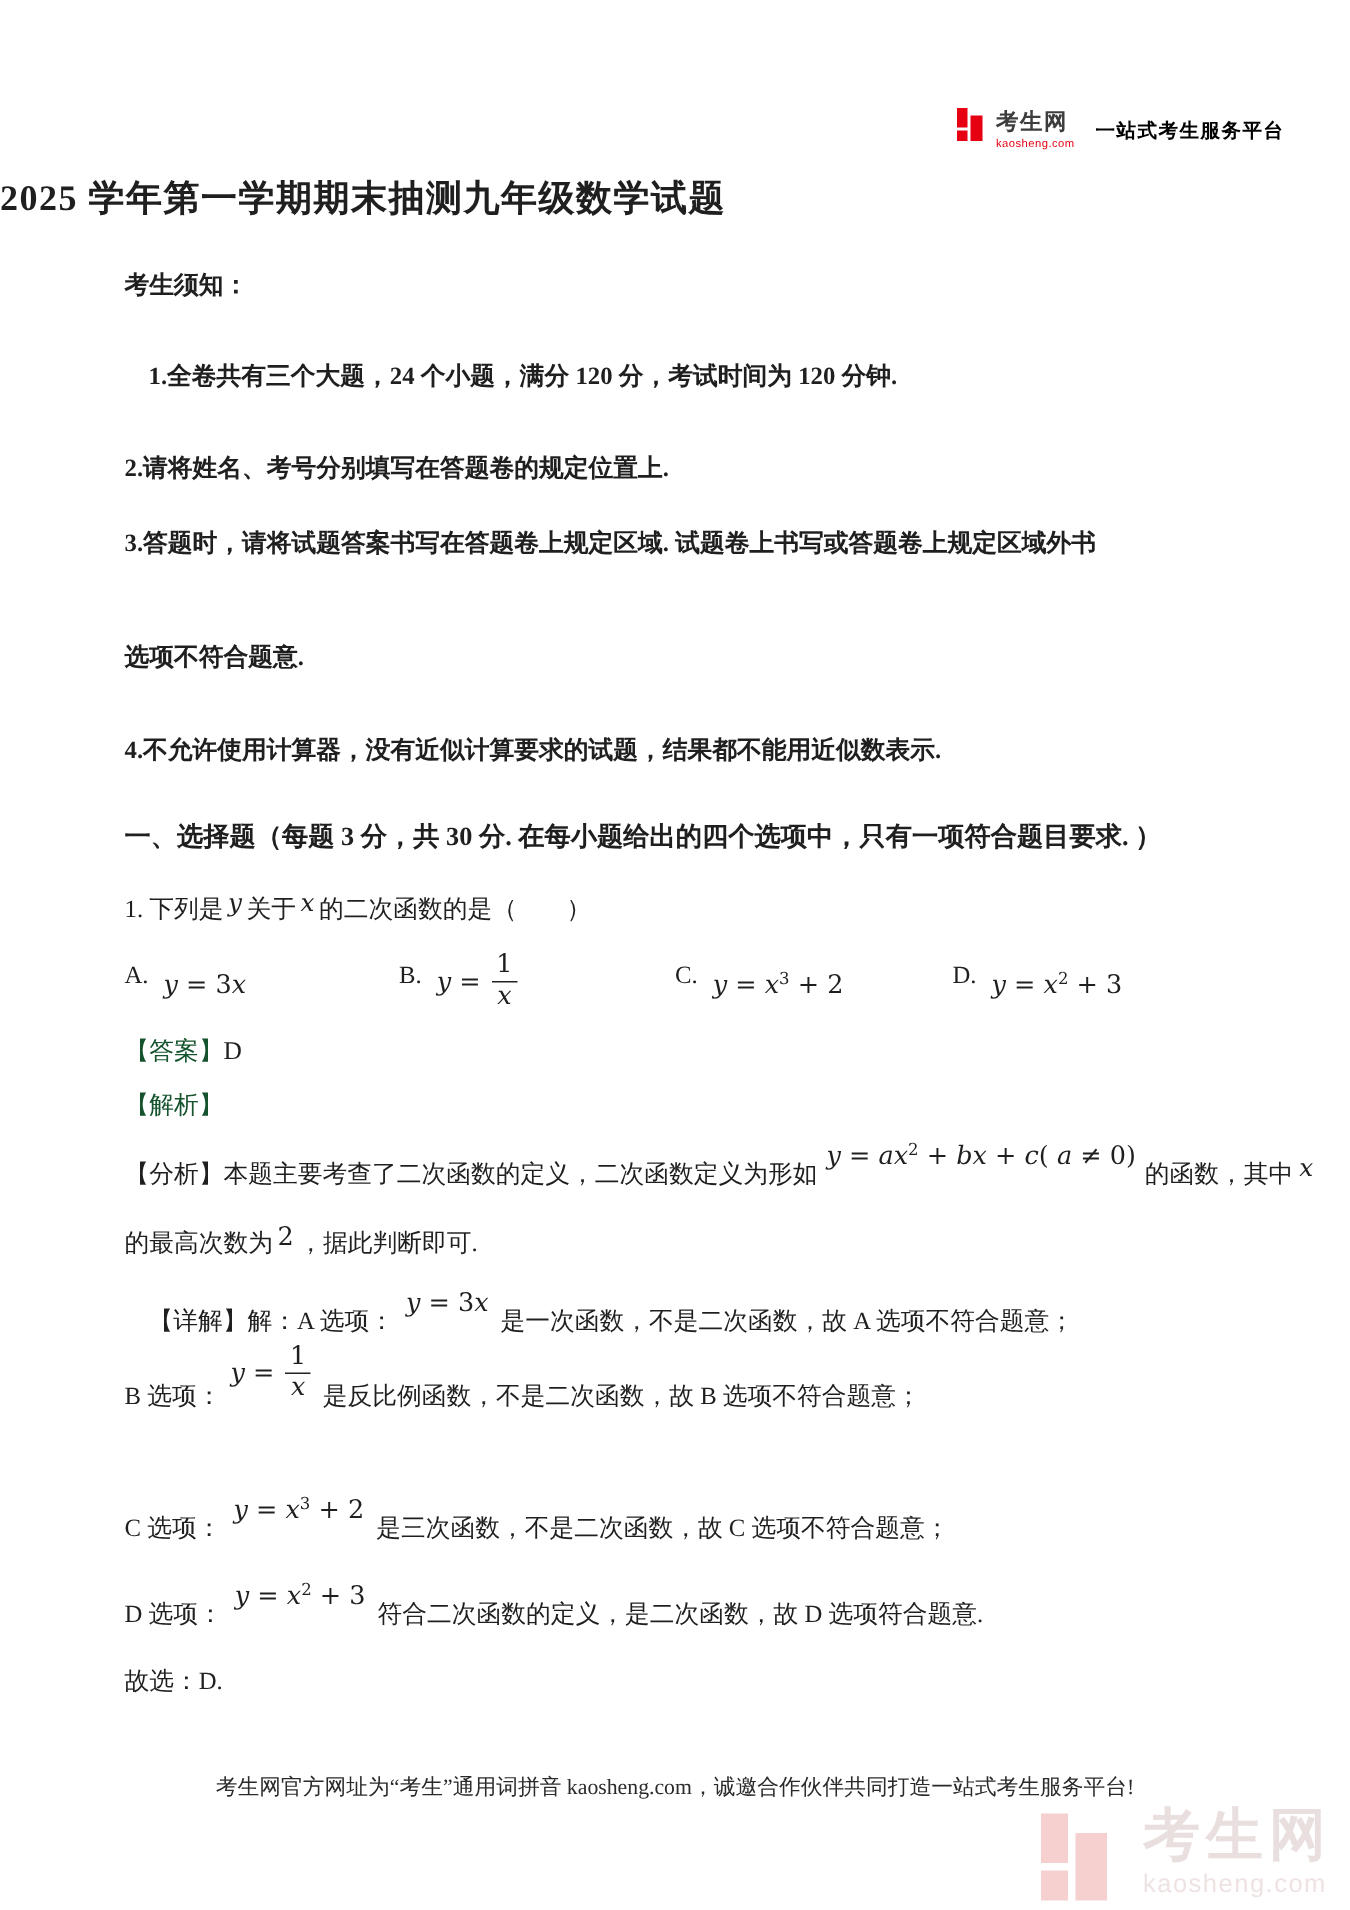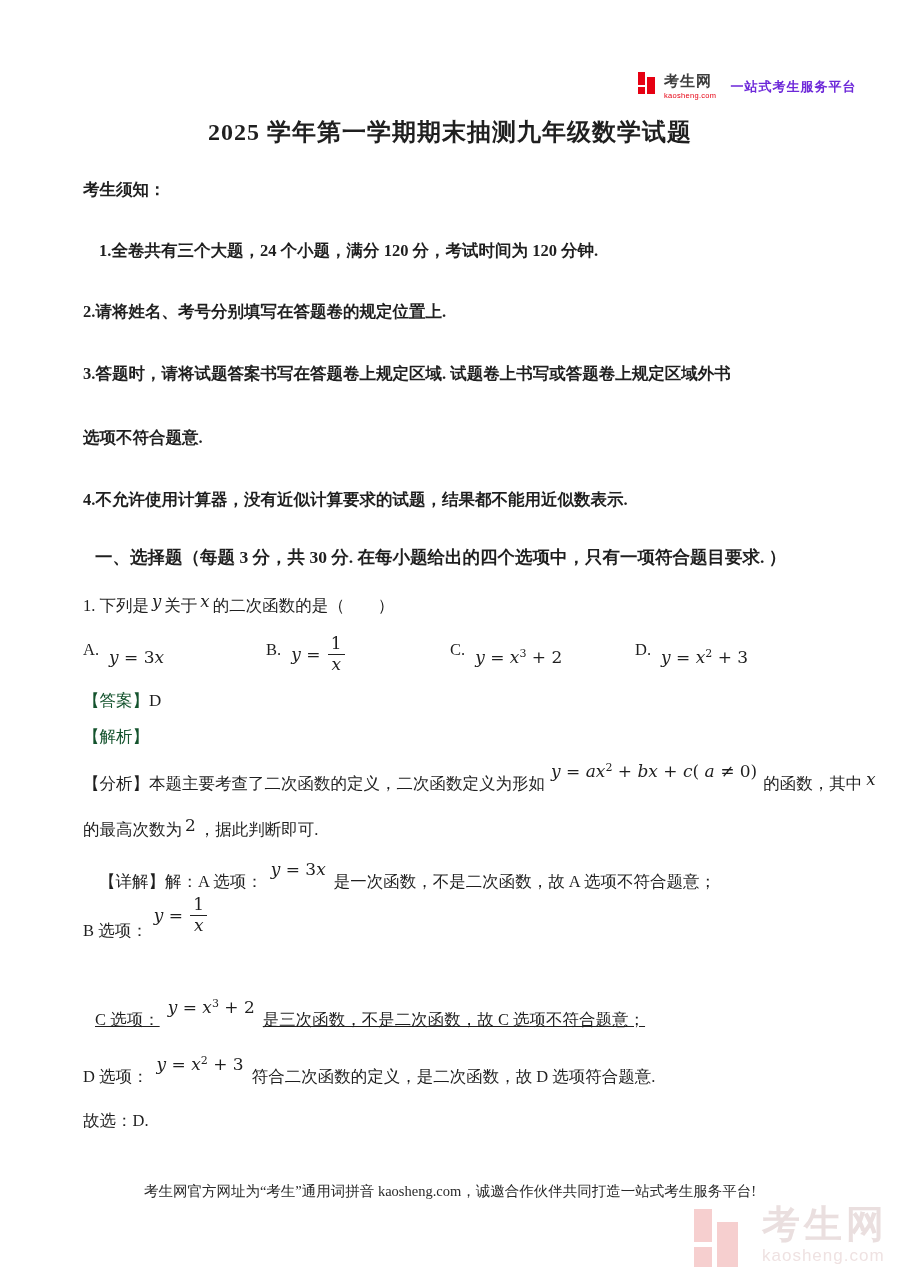--- a/index.html
+++ b/index.html
@@ -22,7 +22,7 @@
   .logo-icon .b3 { left:9px; top:5px; width:8px; height:17px; }
   .logo-name { font-size:15px; font-weight:bold; color:#3d3d3d; letter-spacing:1px; font-family:"Liberation Sans",sans-serif; }
   .logo-domain { font-size:7.5px; color:#e60012; font-family:"Liberation Sans",sans-serif; letter-spacing:0.3px; }
-  .logo-tagline { font-size:13px; color:#6d28d9; font-weight:bold; letter-spacing:1px; }
+  .logo-tagline { font-size:13px; color:#000000; font-weight:bold; letter-spacing:1px; }
 
   .page-title { width:900px; text-align:center; font-size:24px; font-weight:bold; letter-spacing:1px; }
 

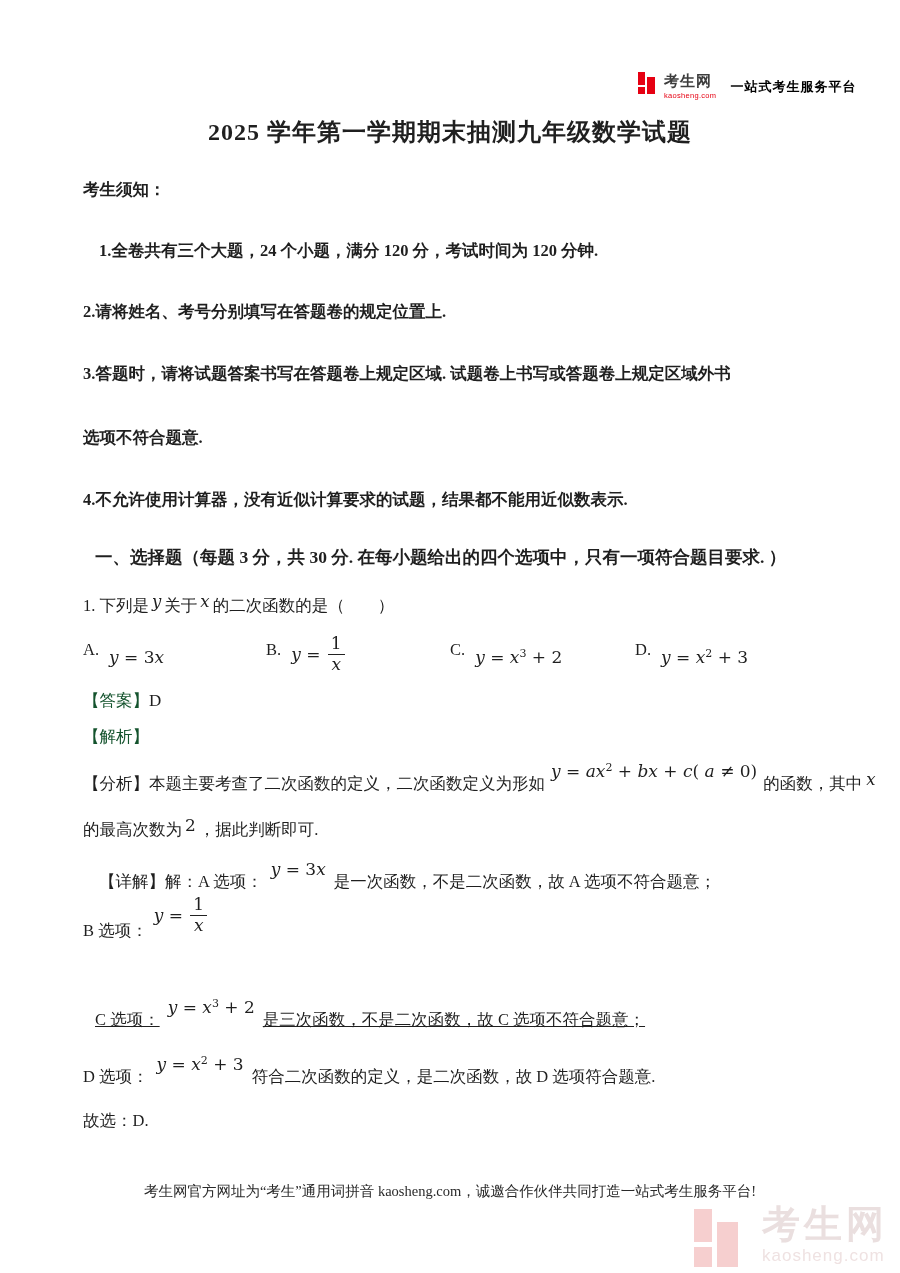--- a/index.html
+++ b/index.html
@@ -24,7 +24,7 @@
   .logo-domain { font-size:7.5px; color:#e60012; font-family:"Liberation Sans",sans-serif; letter-spacing:0.3px; }
   .logo-tagline { font-size:13px; color:#000000; font-weight:bold; letter-spacing:1px; }
 
-  .page-title { width:900px; text-align:center; font-size:24px; font-weight:bold; letter-spacing:1px; }
+  .page-title { width:900px; text-align:left; font-size:24px; font-weight:bold; letter-spacing:1px; }
 
   .sec-head { font-size:17.5px; font-weight:bold; }
 

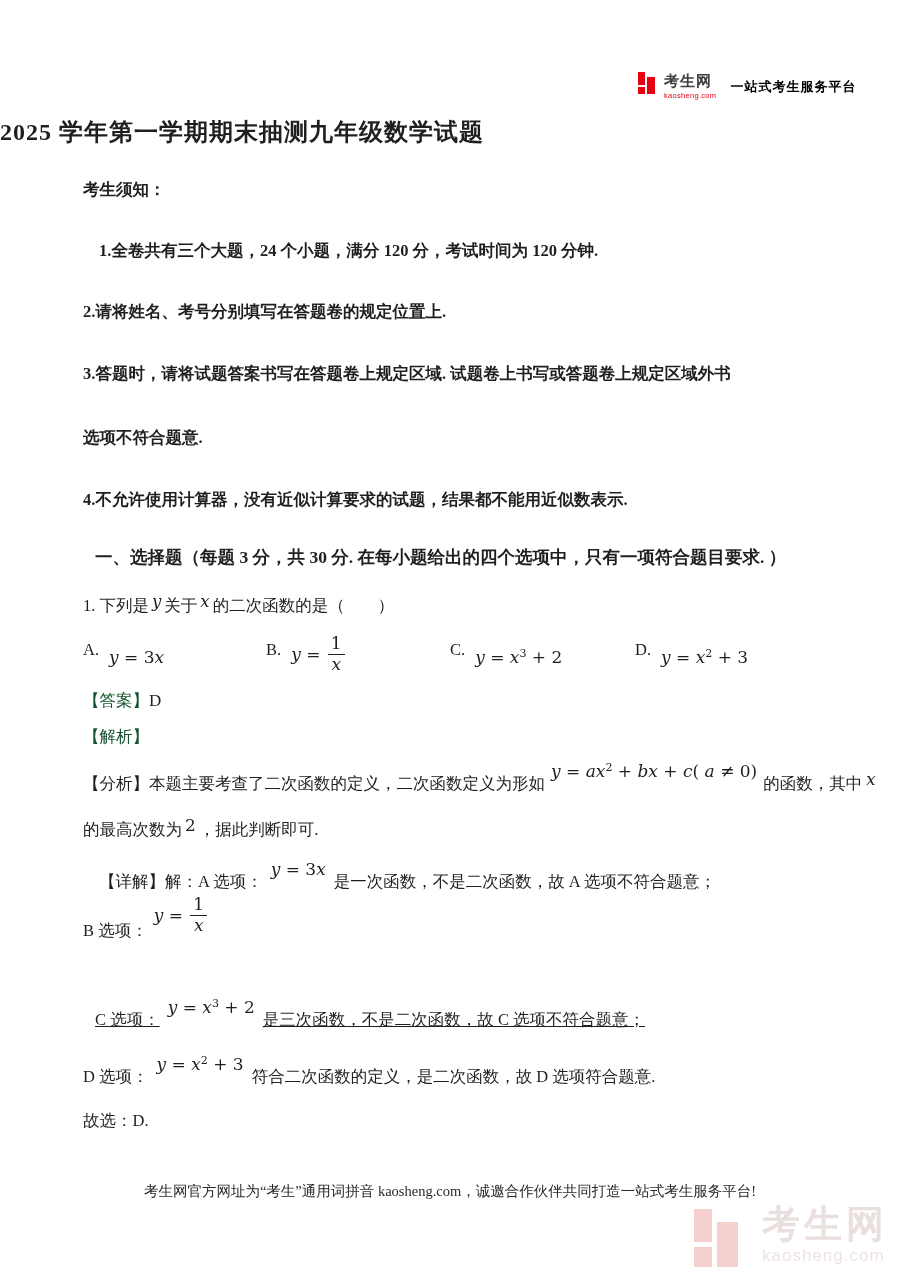--- a/index.html
+++ b/index.html
@@ -83,7 +83,7 @@
 <div class="abs line bold" style="left:83px; top:179px;">考生须知：</div>
 <div class="abs line bold" style="left:83px; top:240px;margin-left:16px;">1.全卷共有三个大题，24 个小题，满分 120 分，考试时间为 120 分钟.</div>
 <div class="abs line bold" style="left:83px; top:301px;">2.请将姓名、考号分别填写在答题卷的规定位置上.</div>
-<div class="abs line bold" style="left:83px; top:363px;">3.答题时，请将试题答案书写在答题卷上规定区域.  试题卷上书写或答题卷上规定区域外书</div>
+<div class="abs line bold" style="left:83px; top:351px;">3.答题时，请将试题答案书写在答题卷上规定区域.  试题卷上书写或答题卷上规定区域外书</div>
 <div class="abs line bold" style="left:83px; top:427px;">选项不符合题意.</div>
 <div class="abs line bold" style="left:83px; top:489px;">4.不允许使用计算器，没有近似计算要求的试题，结果都不能用近似数表示.</div>
 

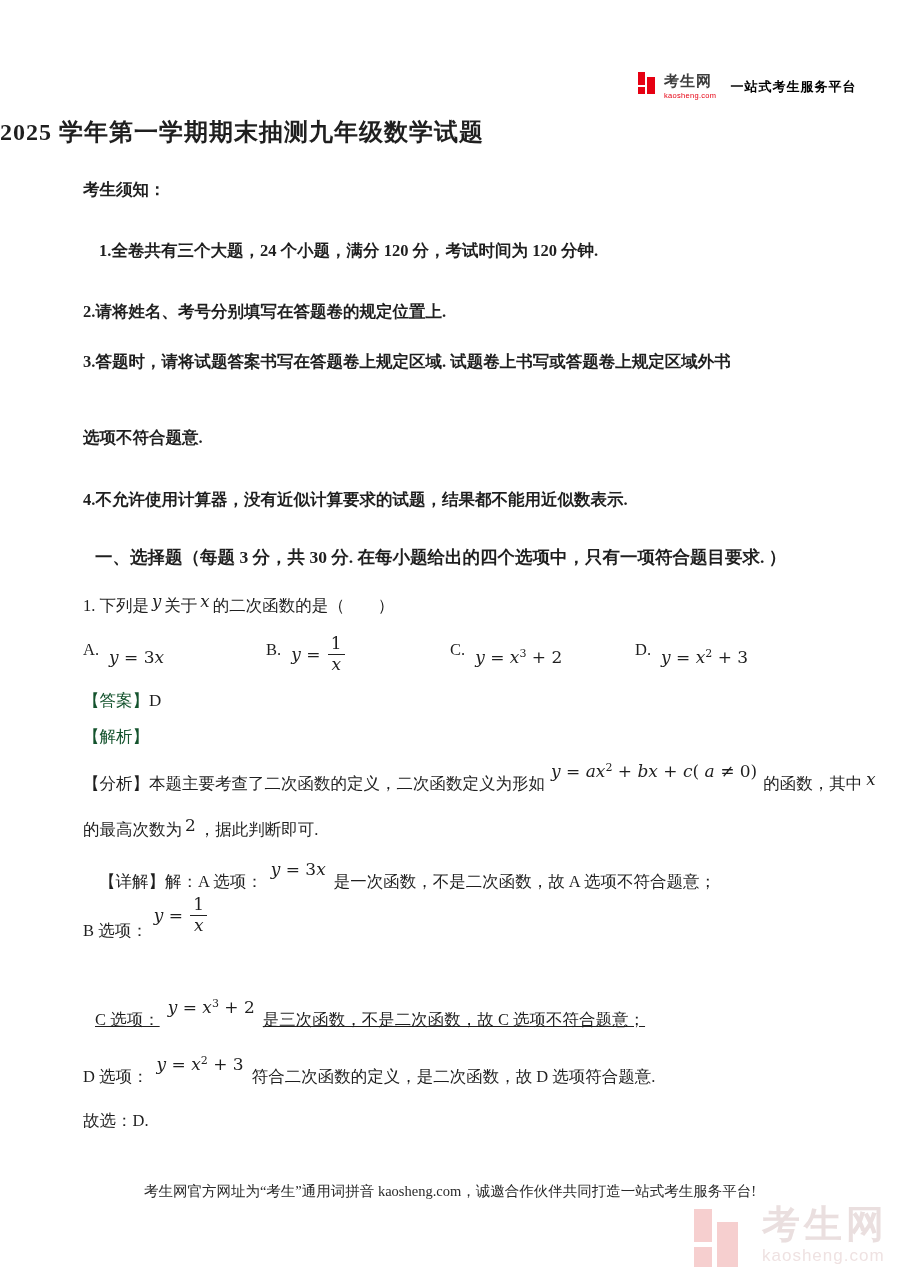--- a/index.html
+++ b/index.html
@@ -87,7 +87,7 @@
 <div class="abs line bold" style="left:83px; top:427px;">选项不符合题意.</div>
 <div class="abs line bold" style="left:83px; top:489px;">4.不允许使用计算器，没有近似计算要求的试题，结果都不能用近似数表示.</div>
 
-<div class="abs line sec-head" style="left:83px; top:546px;margin-left:12px;">一、选择题（每题 3 分，共 30 分.  在每小题给出的四个选项中，只有一项符合题目要求.  ）</div>
+<div class="abs line sec-head" style="left:83px; top:546px;">一、选择题（每题 3 分，共 30 分.  在每小题给出的四个选项中，只有一项符合题目要求.  ）</div>
 
 <div class="abs line" style="left:83px; top:595px;">
   <span>1.  下列是</span><span class="vi raised-sm" style="margin:0 3px;">y</span><span>关于</span><span class="vi raised-sm" style="margin:0 3px;">x</span><span>的二次函数的是（　　）</span>

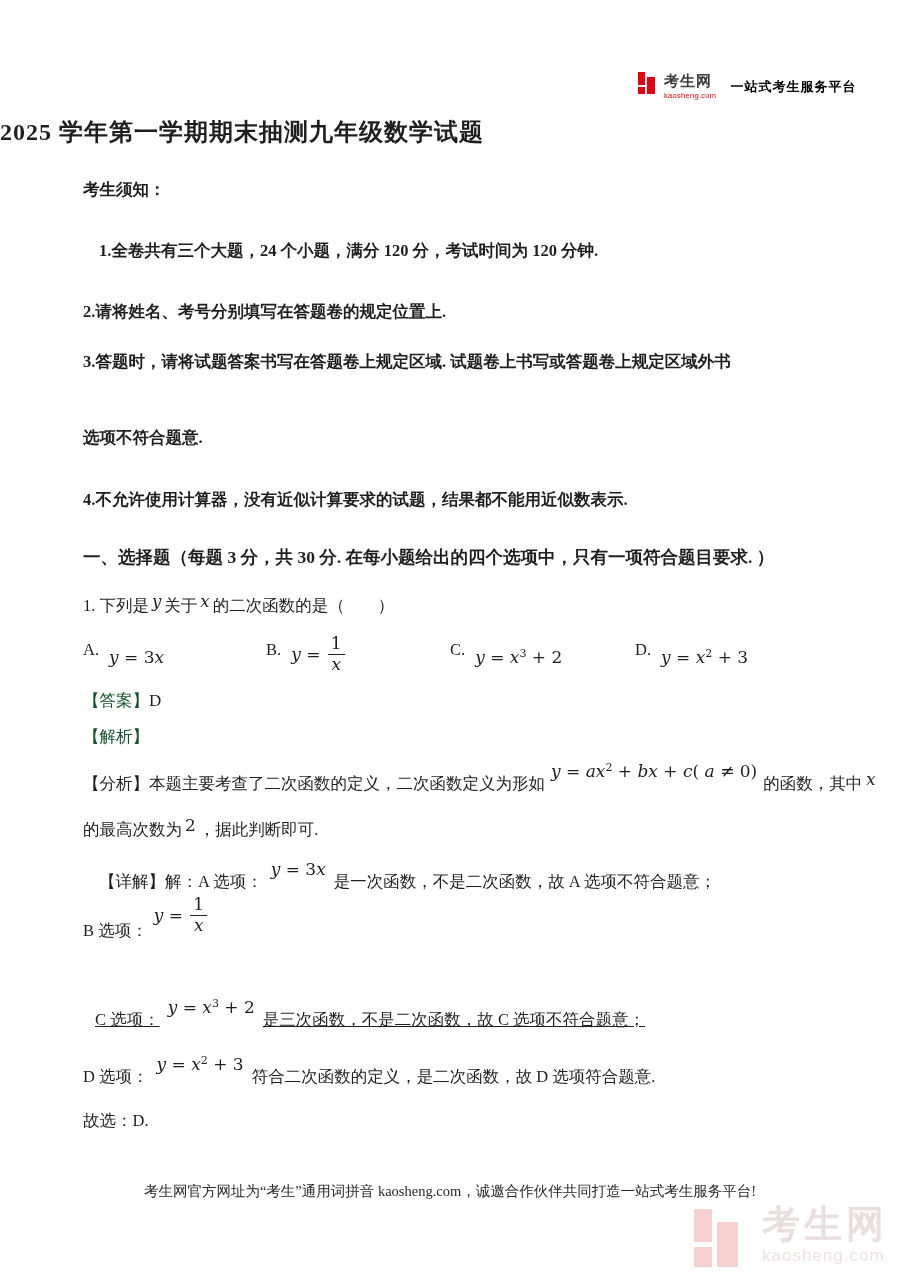--- a/index.html
+++ b/index.html
@@ -135,6 +135,7 @@
         <span class="num op">1</span>
         <span class="den vi">x</span>
       </span></span>
+  <span class="txt">是反比例函数，不是二次函数，故 B 选项不符合题意；</span>
 </div>
 
 <div class="abs line" style="left:95px; top:1008px;text-decoration:underline;">

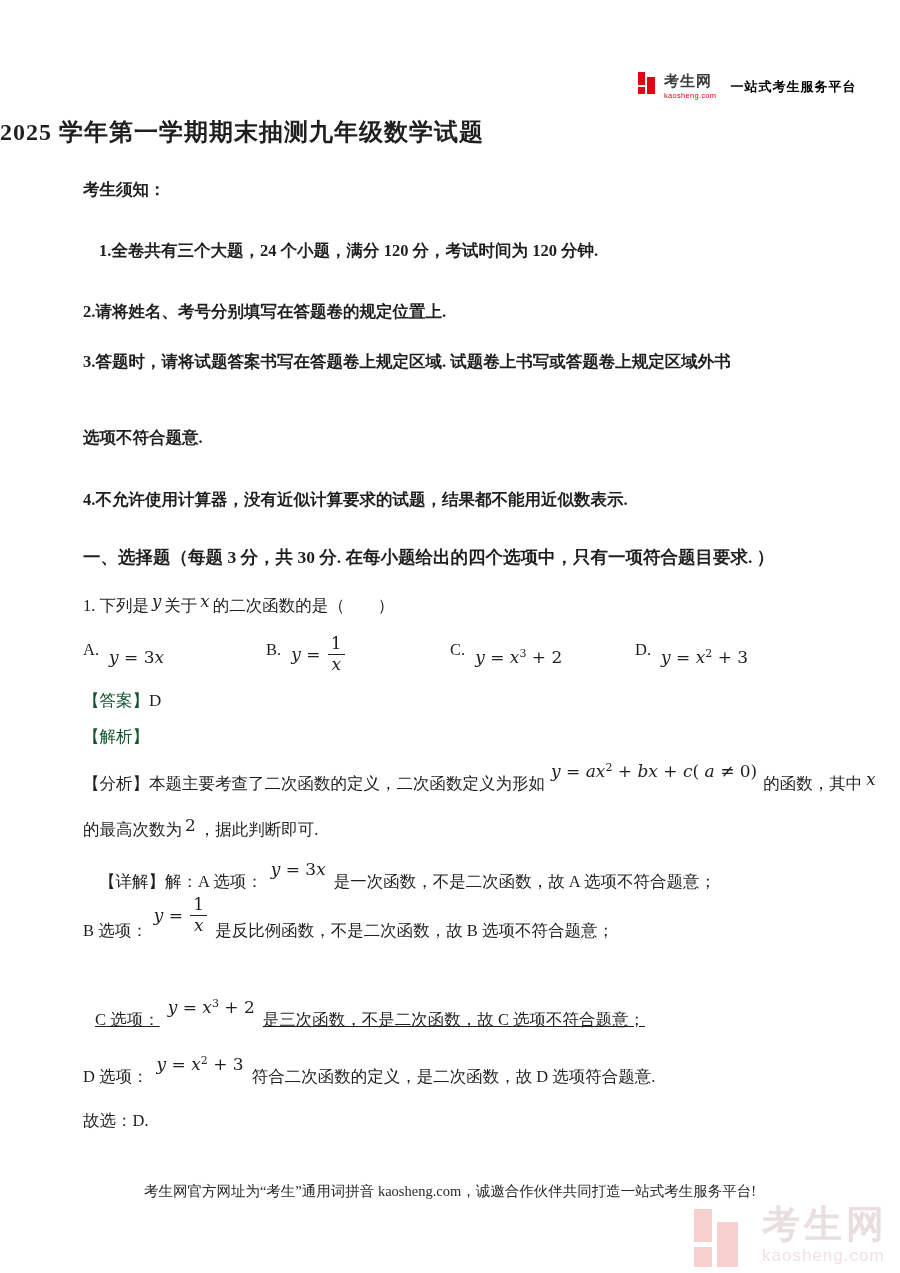--- a/index.html
+++ b/index.html
@@ -138,7 +138,7 @@
   <span class="txt">是反比例函数，不是二次函数，故 B 选项不符合题意；</span>
 </div>
 
-<div class="abs line" style="left:95px; top:1008px;text-decoration:underline;">
+<div class="abs line" style="left:83px; top:1008px;">
   <span>C 选项：</span><span class="math raised" style="margin:0 8px;"><span class="vi">y</span><span class="op"> = </span><span class="vi">x</span><span class="sup">3</span><span class="op"> + 2</span></span><span>是三次函数，不是二次函数，故 C 选项不符合题意；</span>
 </div>
 

